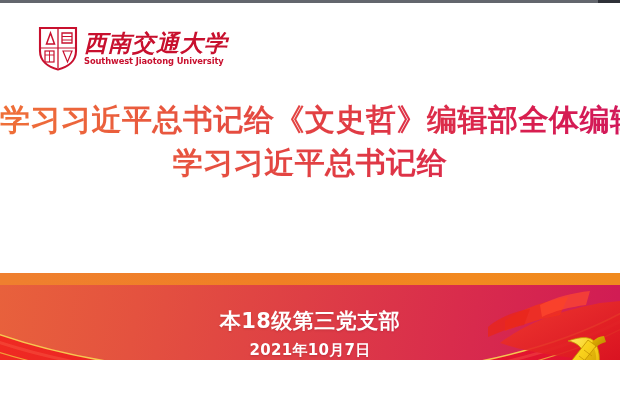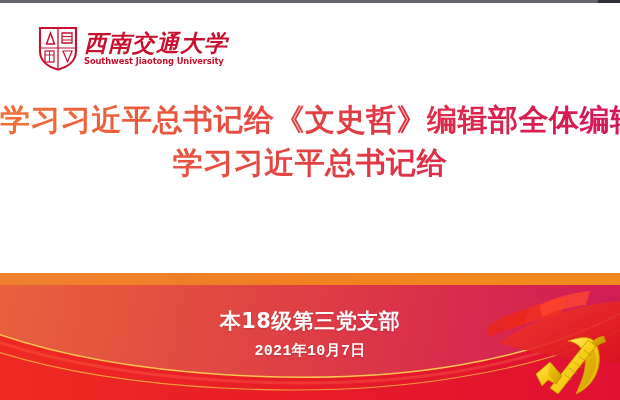--- a/index.html
+++ b/index.html
@@ -14,7 +14,7 @@
   #slide {
     position: relative;
     width: 620px;
-    height: 400px;
+    height: 360px;
     overflow: hidden;
     background: #ffffff;
   }

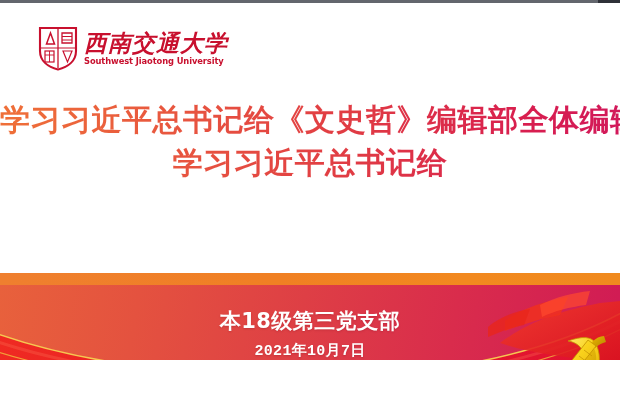--- a/index.html
+++ b/index.html
@@ -157,7 +157,6 @@
     color: #ffffff;
     letter-spacing: 0.3px;
     text-shadow: 0 1px 2px rgba(120,10,30,0.25);
-    font-family: Liberation Mono, monospace;
   }
   .emblem {
     position: absolute;

